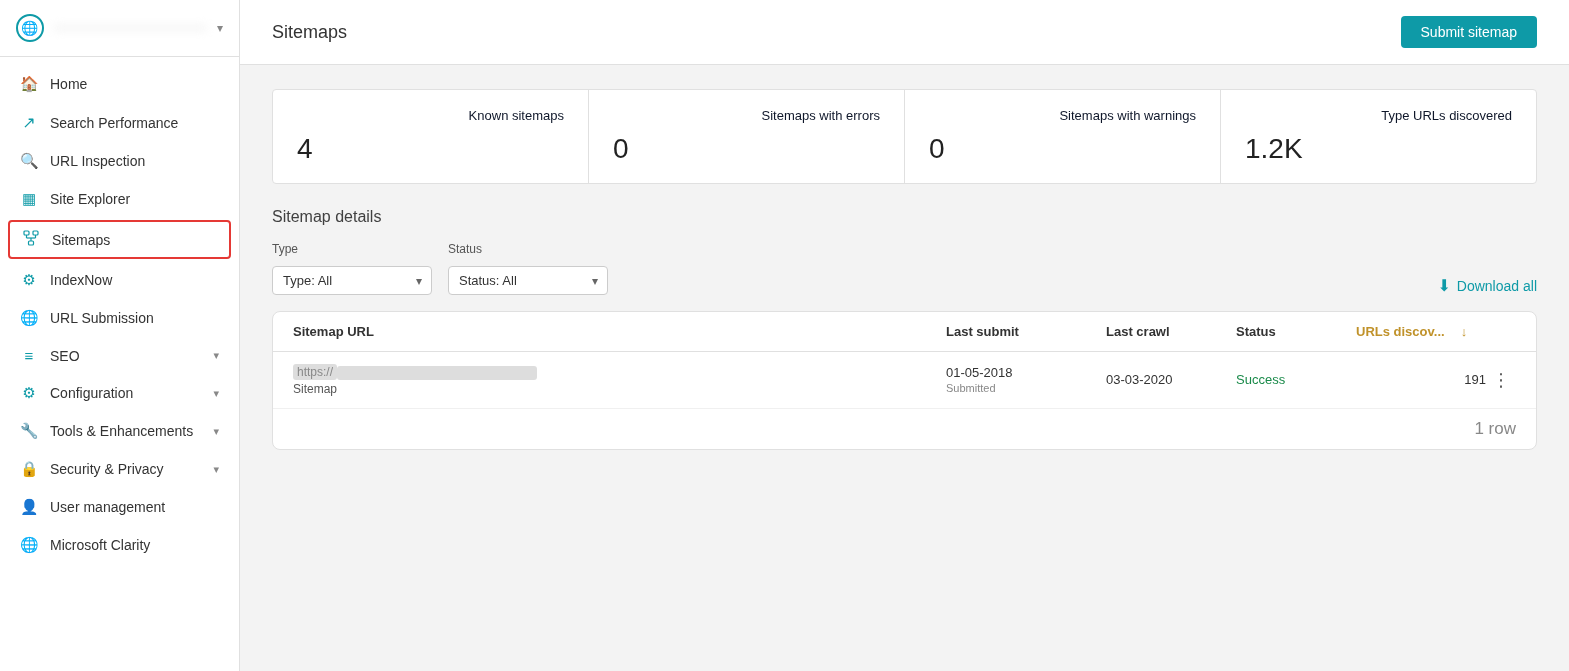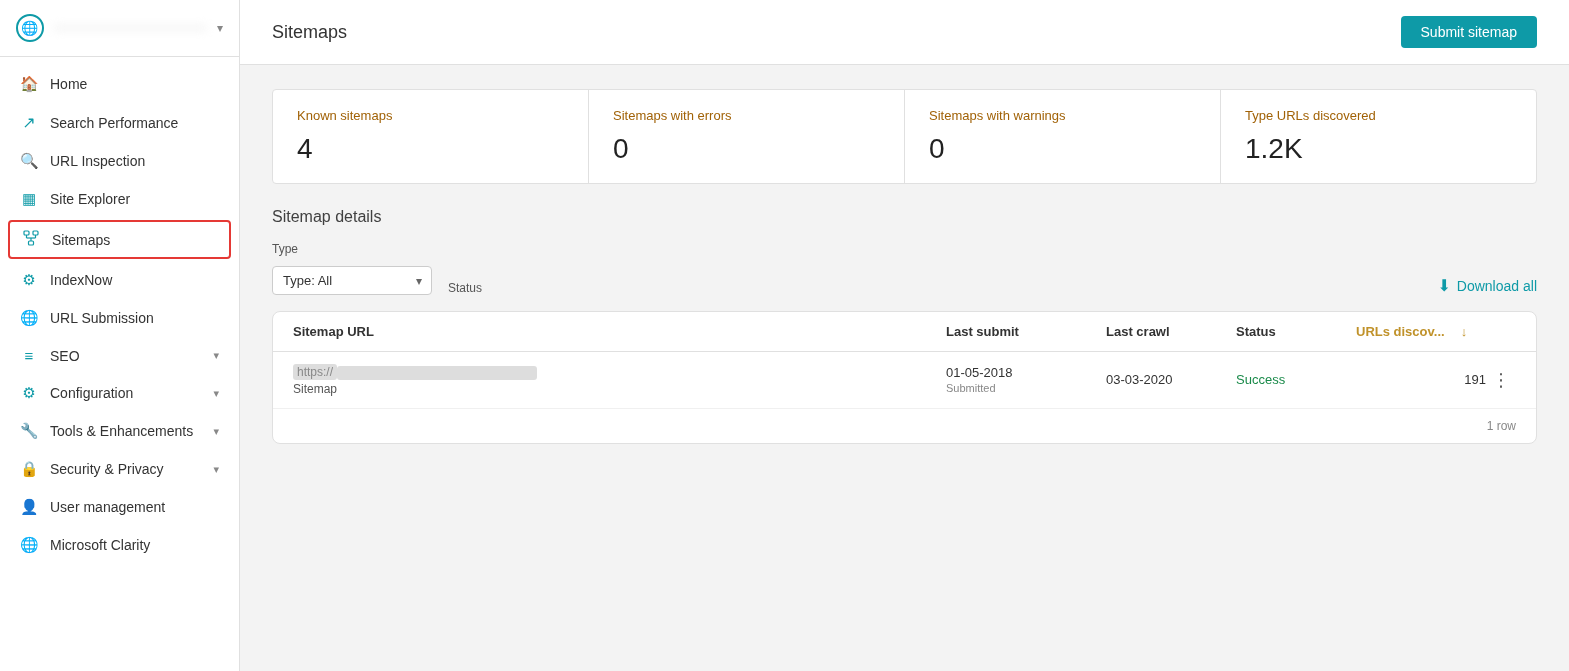--- a/index.html
+++ b/index.html
@@ -119,7 +119,7 @@
       border-right: 1px solid #e0e0e0;
     }
     .stat-card:last-child { border-right: none; }
-    .stat-label { font-size: 13px; color: #a16207; margin-bottom: 10px; }
+    .stat-label { font-size: 13px; color: #0f172a; margin-bottom: 10px; text-align: right; }
     .stat-value { font-size: 28px; font-weight: 300; color: #222; }
     .stat-value.highlight { color: #222; }
 

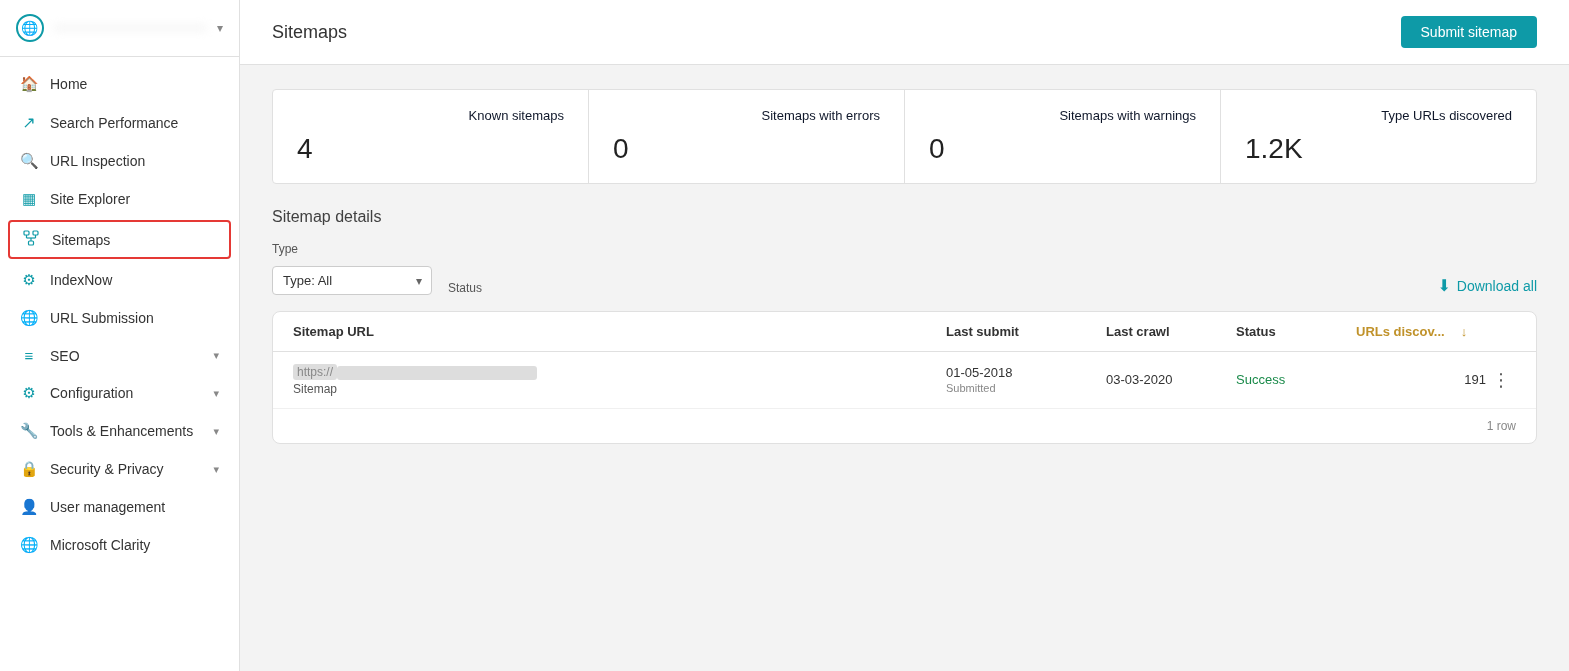--- a/index.html
+++ b/index.html
@@ -338,6 +338,14 @@
         </div>
         <div class="filter-group">
           <label class="filter-label">Status</label>
+          <div class="select-wrapper">
+            <select class="filter-select">
+              <option>Status: All</option>
+              <option>Success</option>
+              <option>Error</option>
+              <option>Warning</option>
+            </select>
+          </div>
         </div>
         <button class="download-all-btn">
           <span style="font-size:16px;">⬇</span>

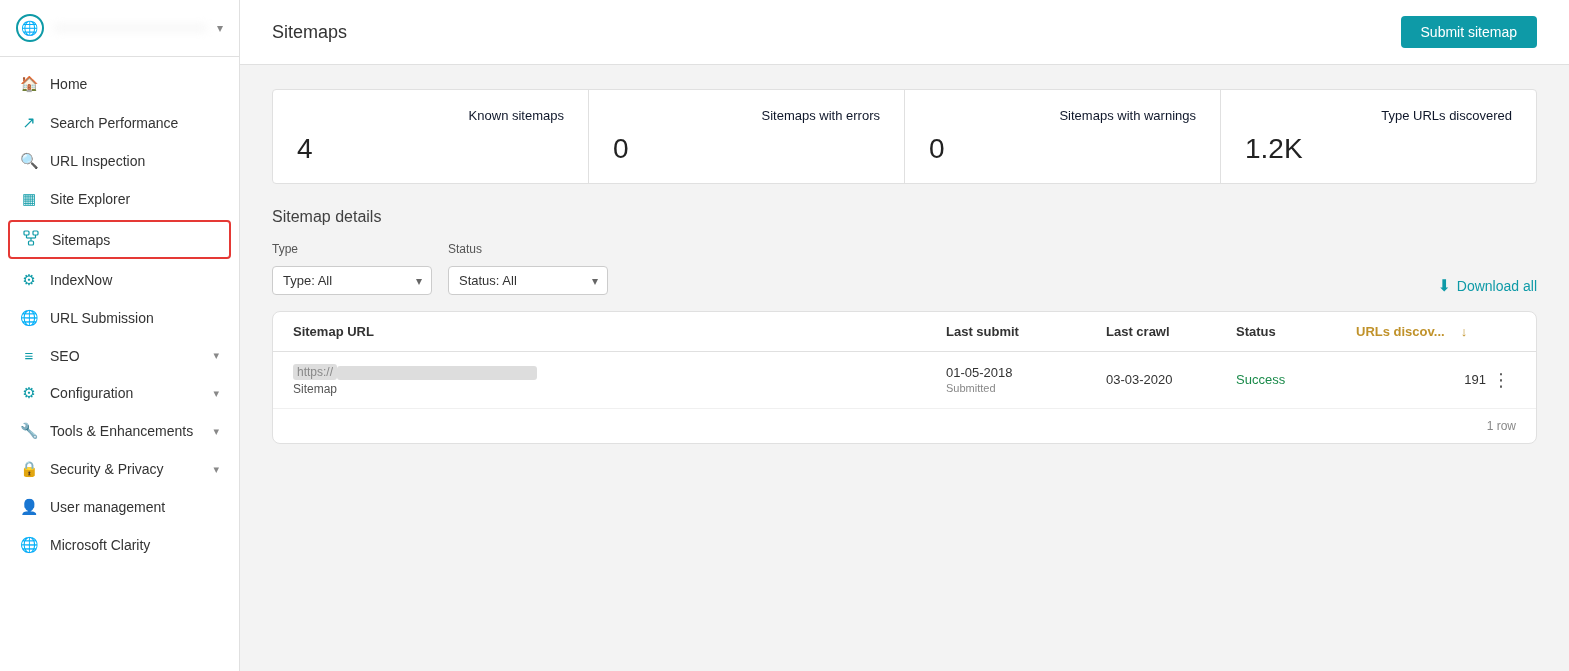--- a/index.html
+++ b/index.html
@@ -206,7 +206,7 @@
     .table-footer {
       padding: 10px 20px;
       text-align: right;
-      font-size: 12px;
+      font-size: 17px;
       color: #888;
     }
 

